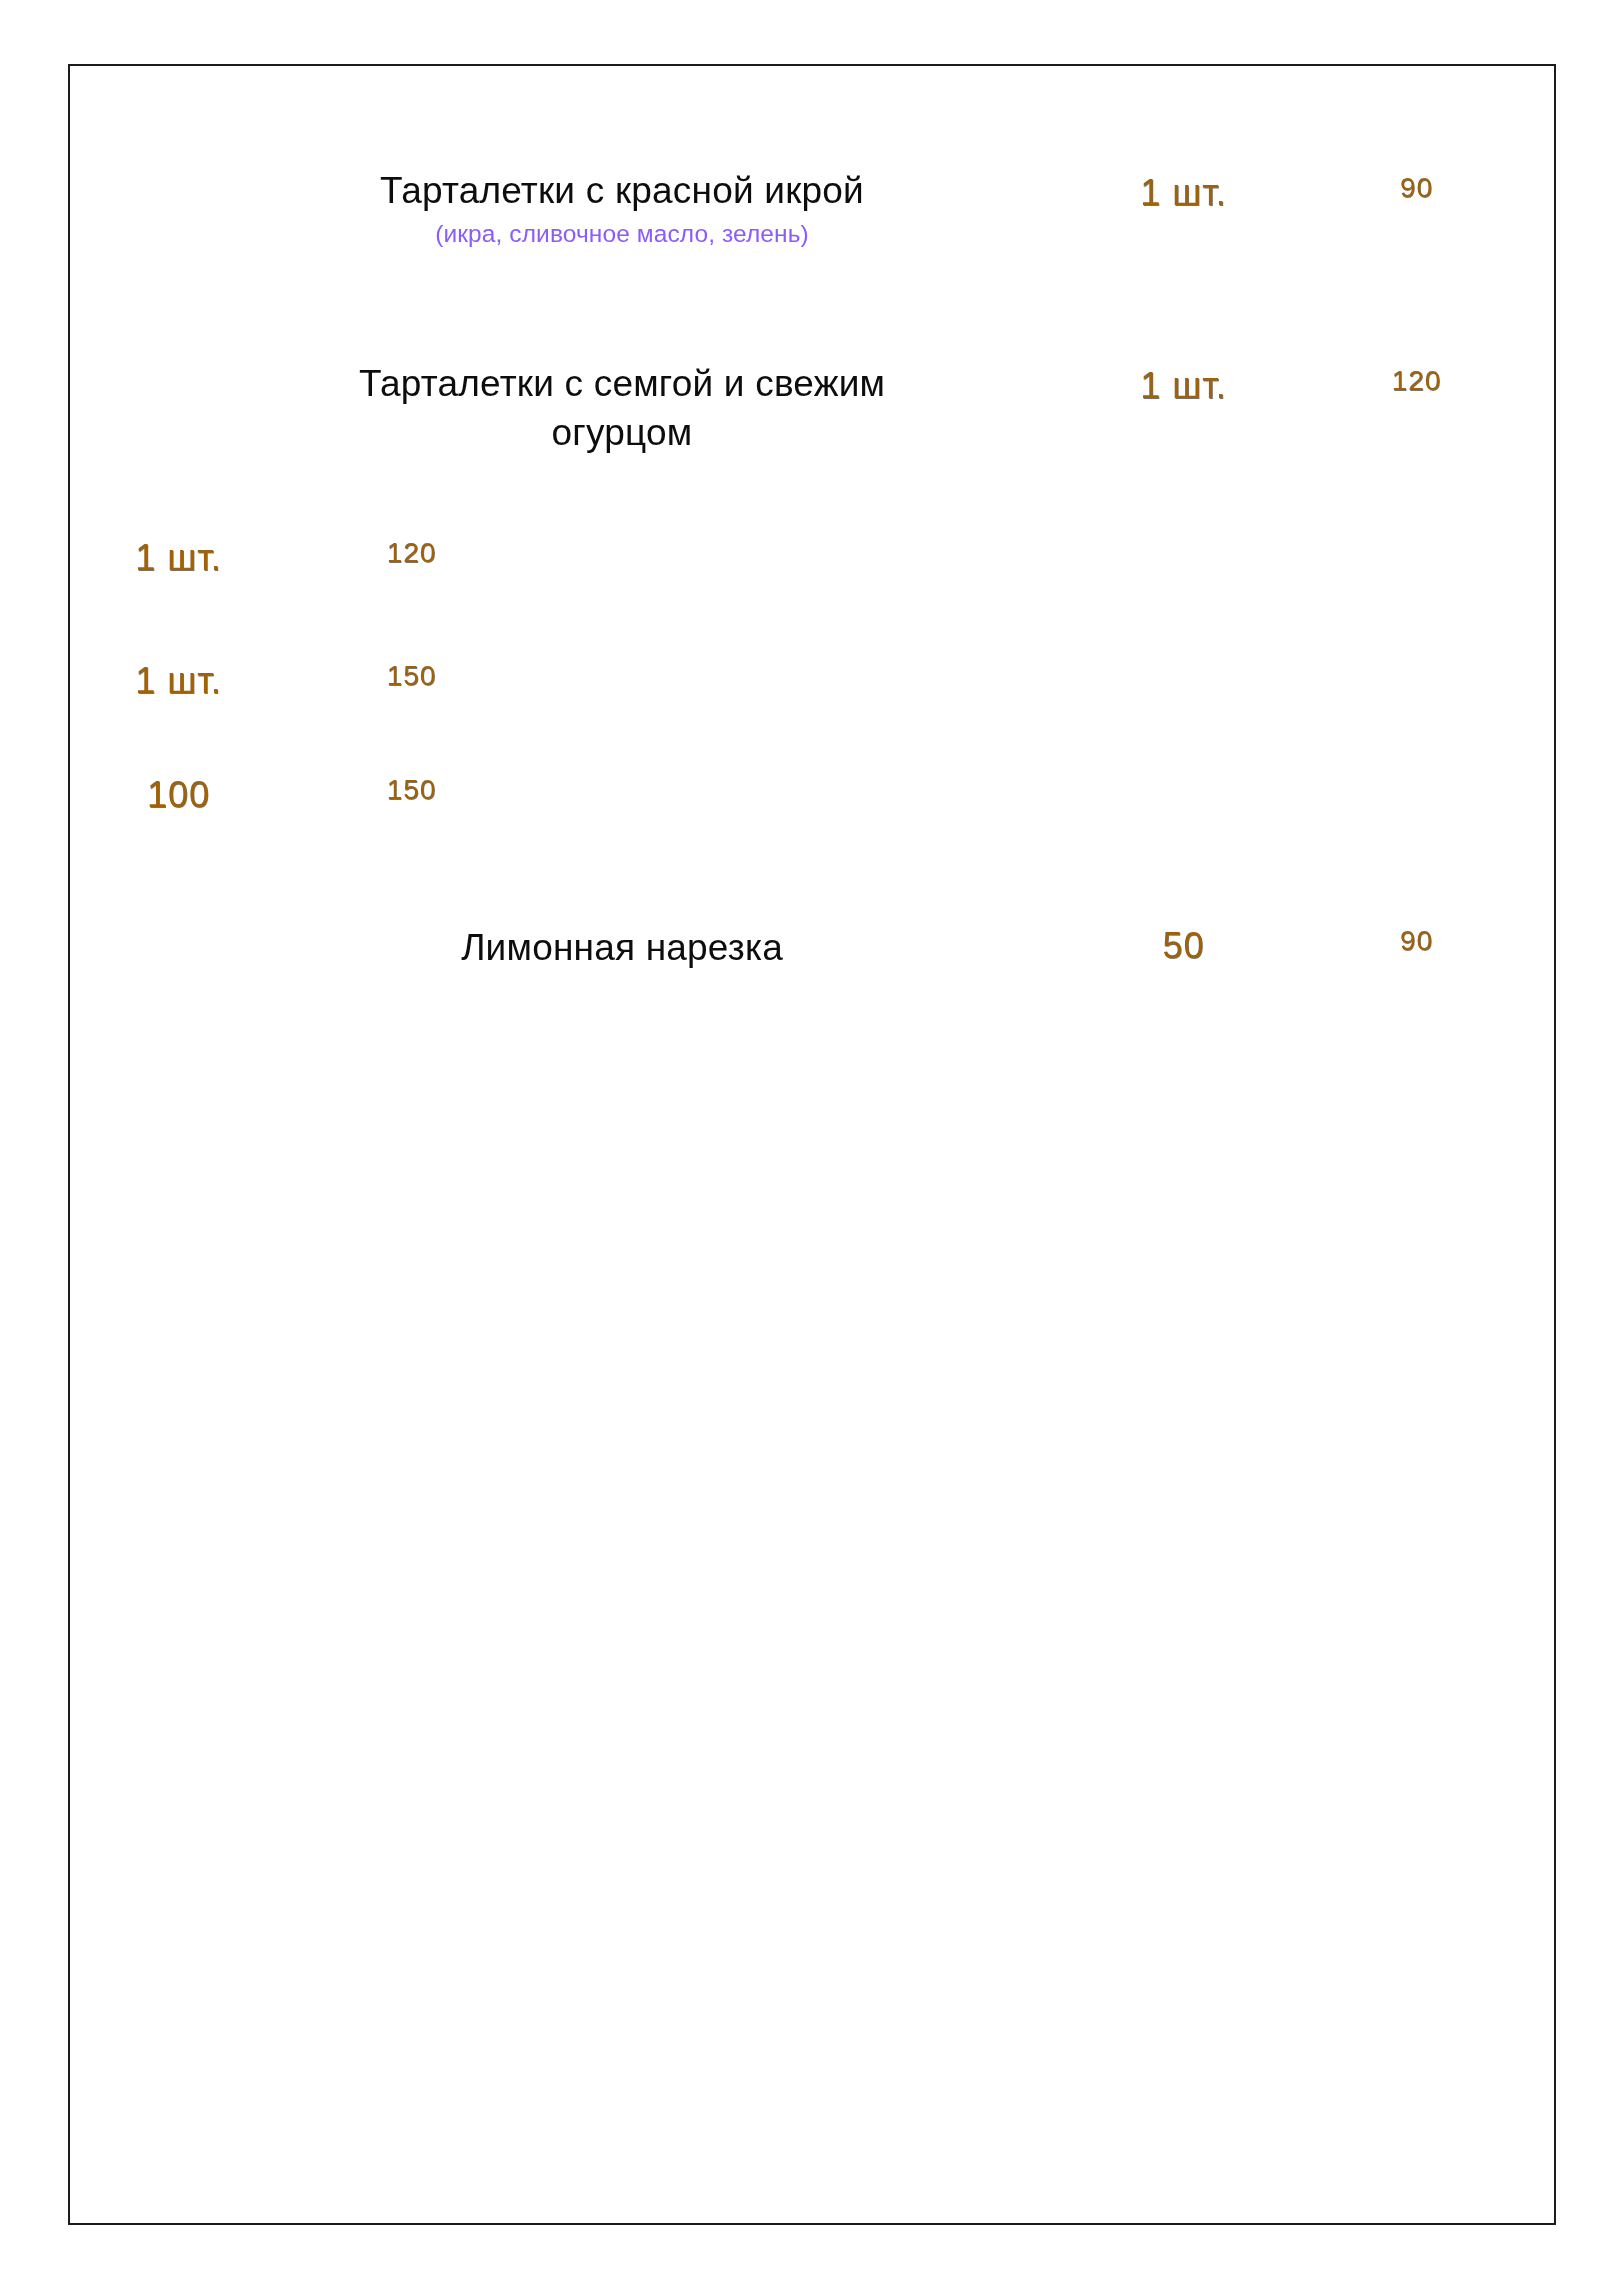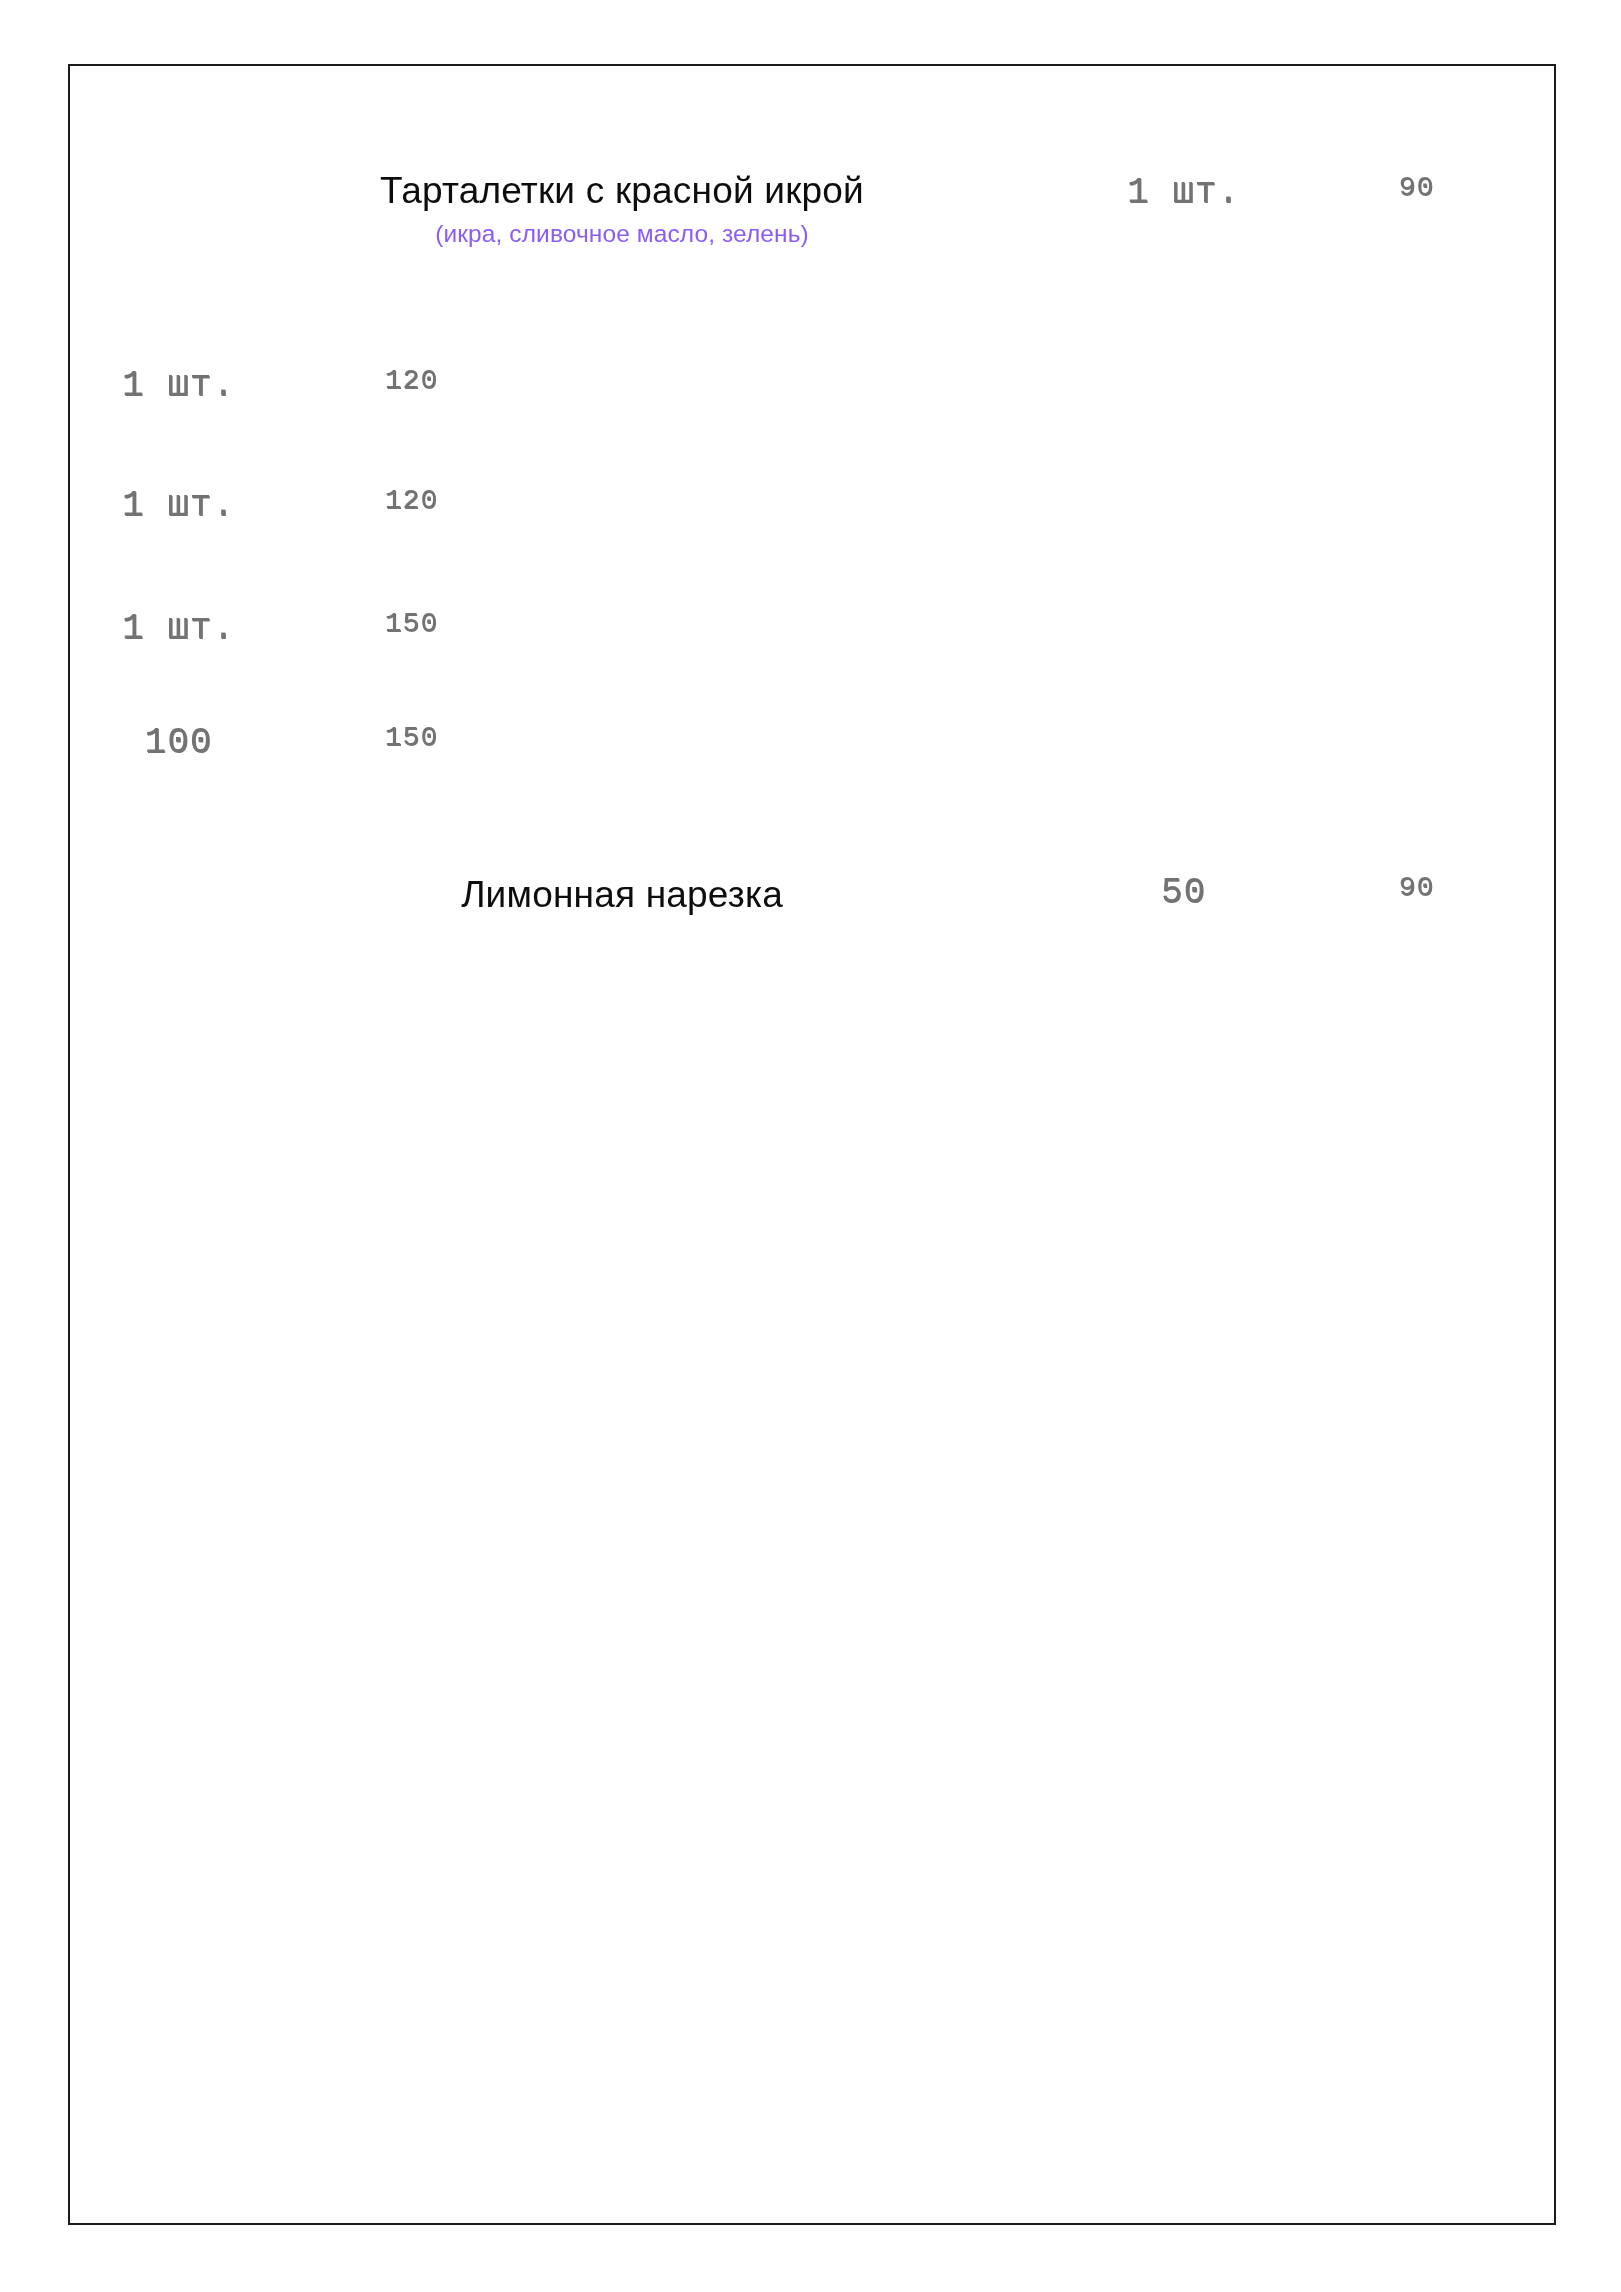--- a/index.html
+++ b/index.html
@@ -92,8 +92,8 @@
   
   .qty-value,
   .price-value {
-    font-family: Liberation Mono, monospace;
-    color: #737373;
+    font-family: Liberation Sans, sans-serif;
+    color: #a16207;
     font-weight: 400;
     letter-spacing: 1px;
     text-shadow: 0.7px 0.7px 0 rgba(0,0,0,0.55);

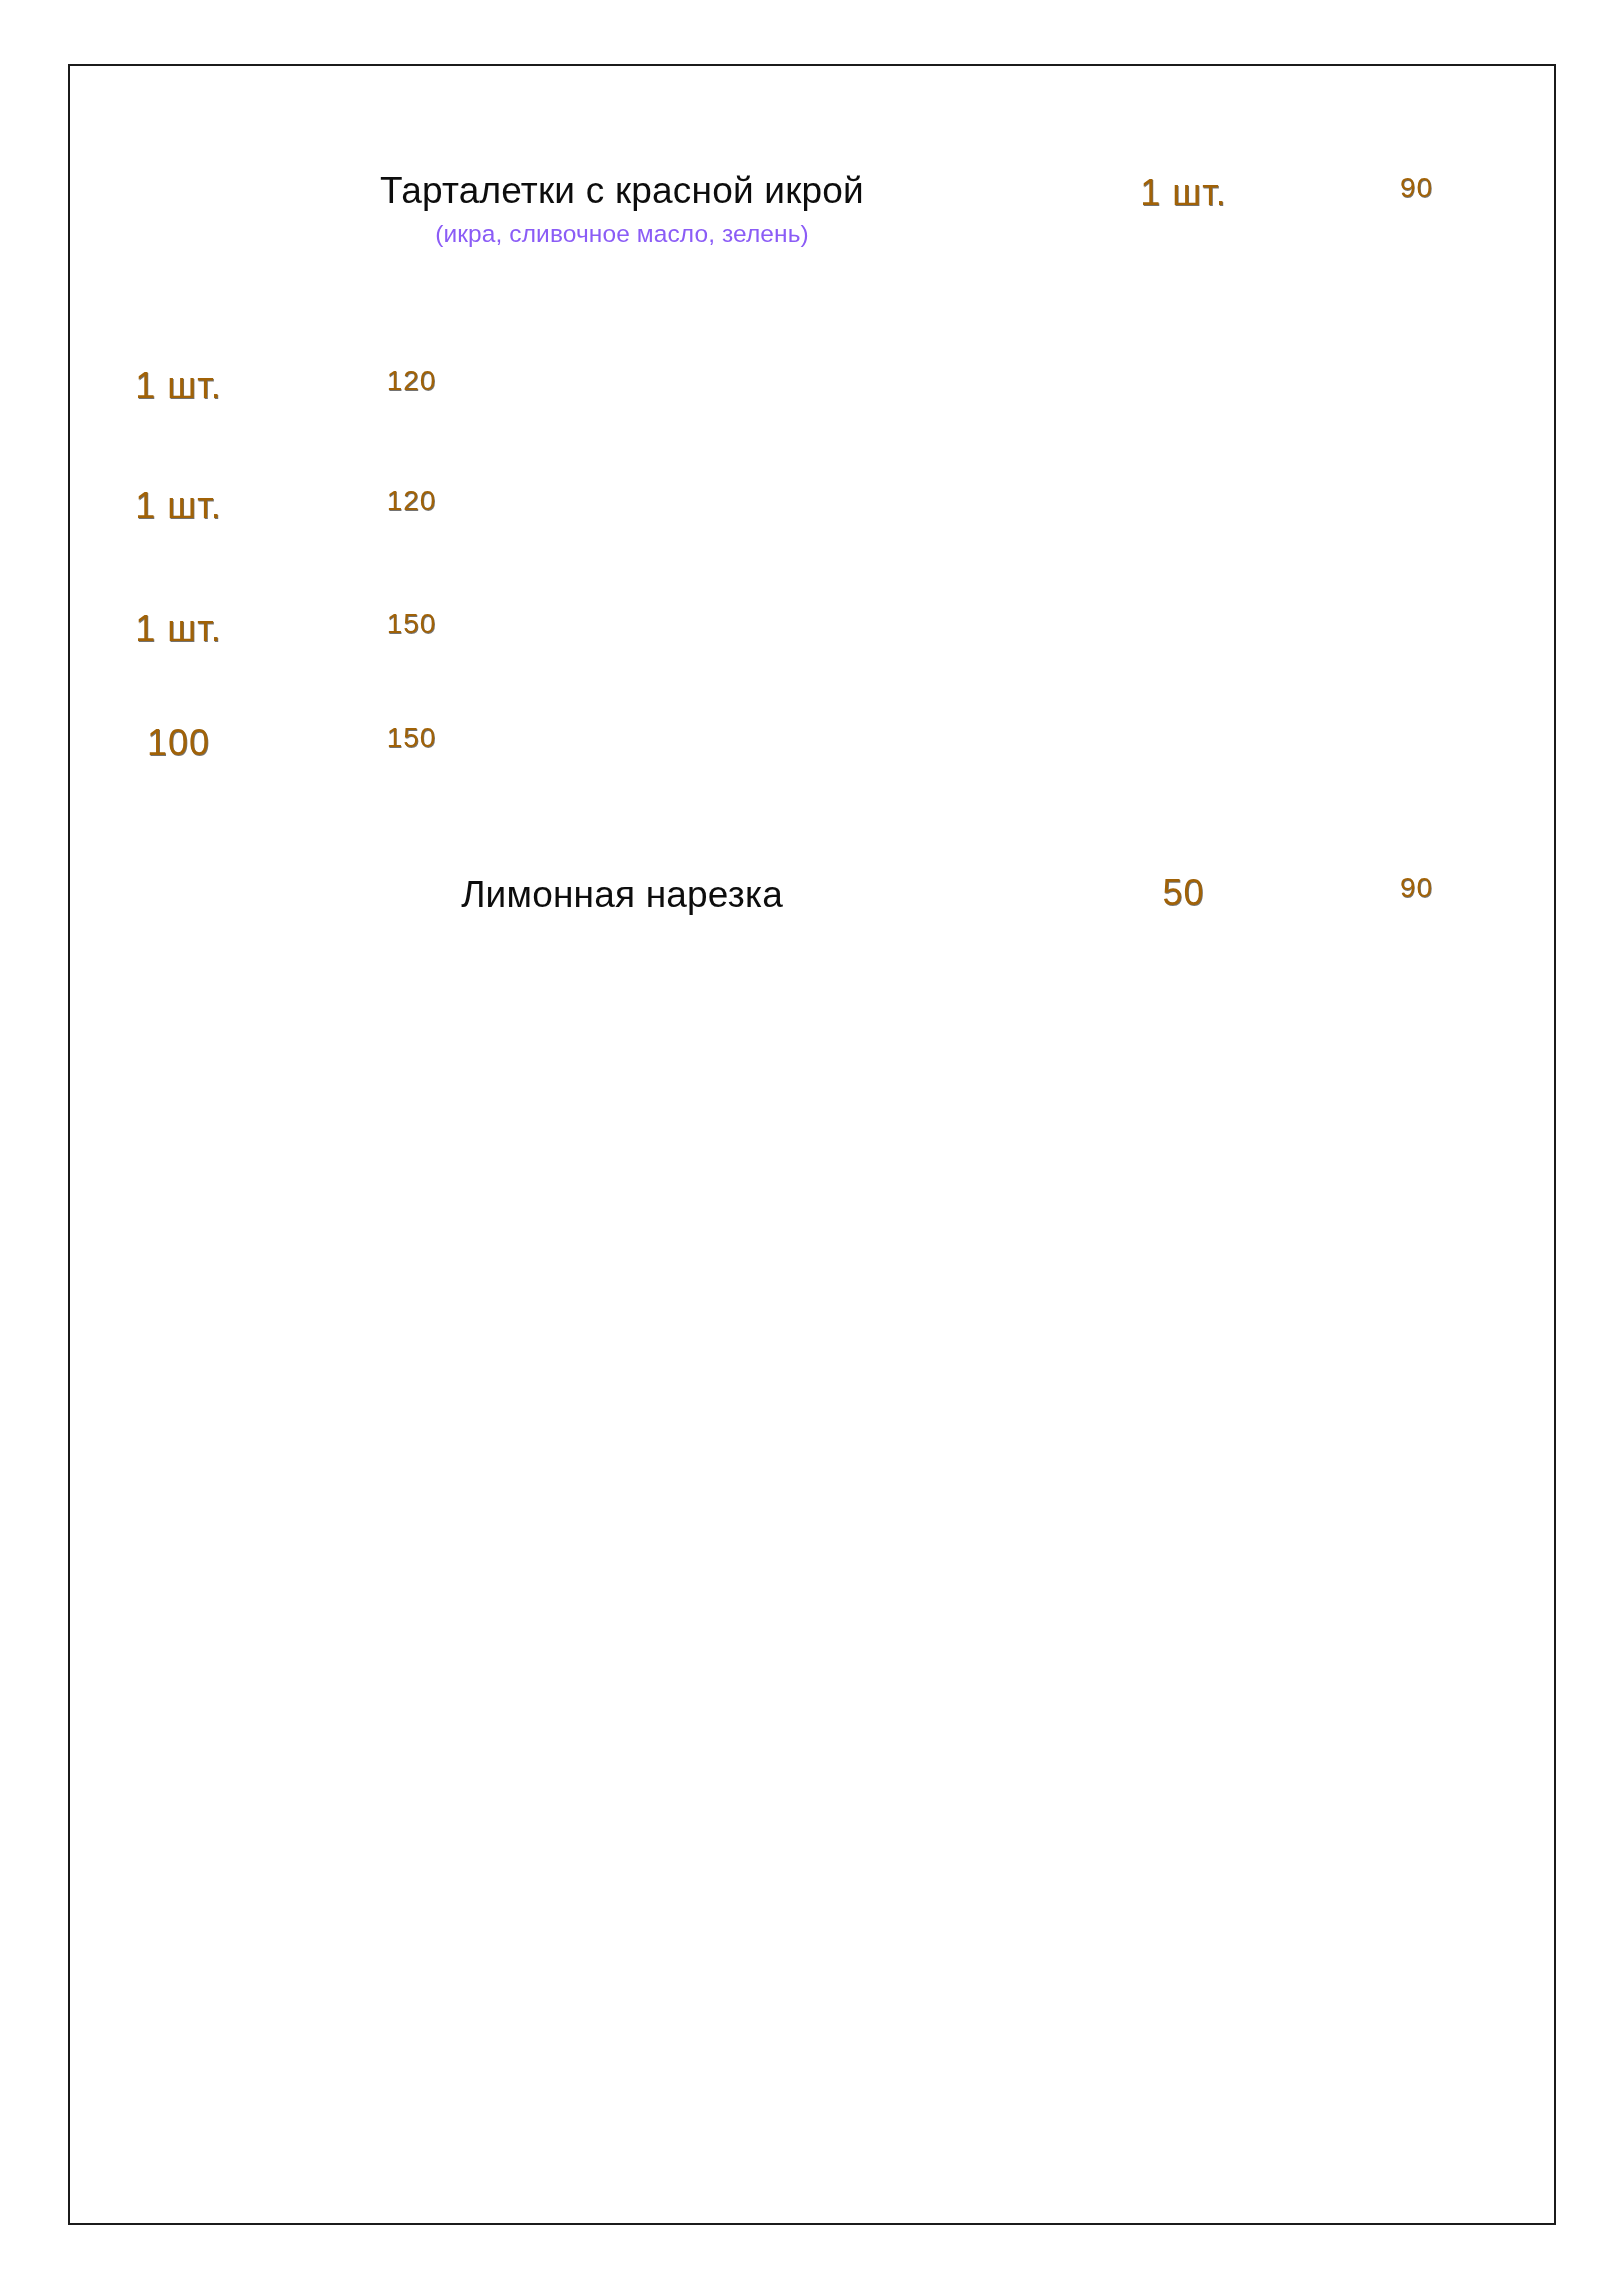--- a/index.html
+++ b/index.html
@@ -162,6 +162,11 @@
     </div>
 
     <div class="menu-row r1">
+      <div class="col-name">
+        <div class="dish-name">Тарталетки с семгой и свежим
+огурцом</div>
+        <div class="dish-sub"></div>
+      </div>
       <div class="col-qty">
         <span class="qty-value">1  шт.</span>
       </div>

